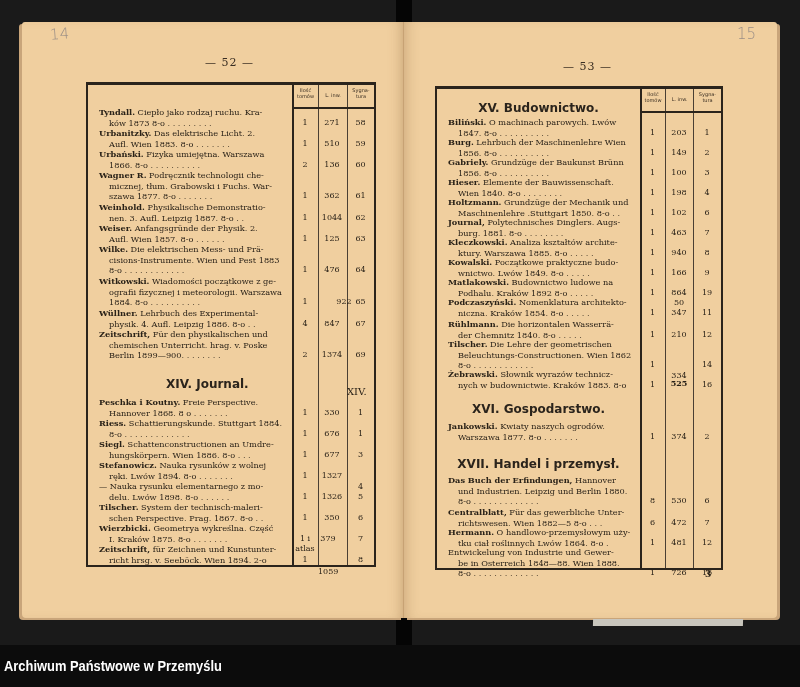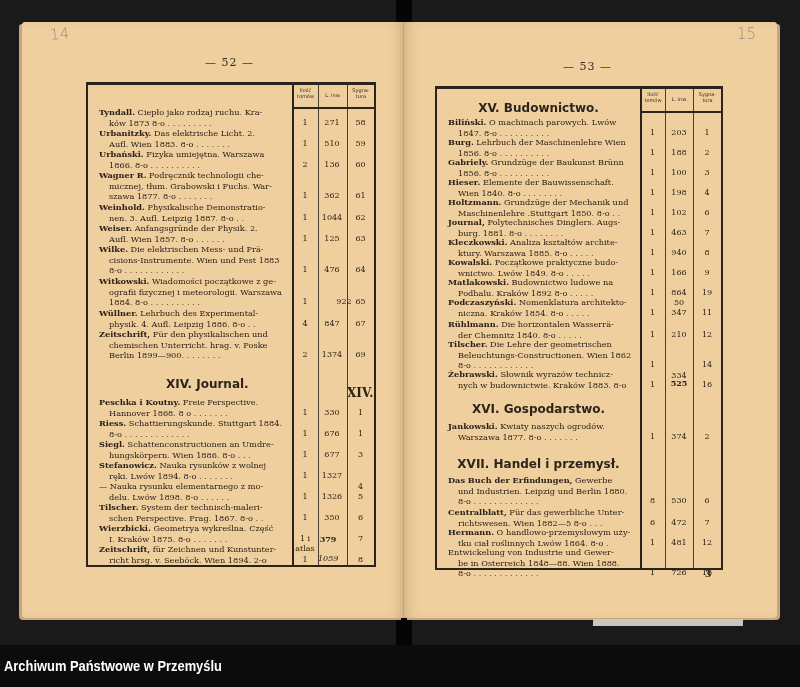--- a/index.html
+++ b/index.html
@@ -283,7 +283,7 @@
           <span class="l2">1856. 8-o . . . . . . . . . .</span>
         </div>
         <div class="vol" style="left: 203px; width: 25px; top: 10.5px;">1</div>
-        <div class="inv" style="left: 228px; width: 28px; top: 10.5px;">188</div>
+        <div class="inv" style="left: 228px; width: 28px; top: 10.5px;">149</div>
         <div class="sig" style="left: 256px; width: 28px; top: 10.5px;">2</div>
       </div>
       <div class="row" style="top: 68px;">

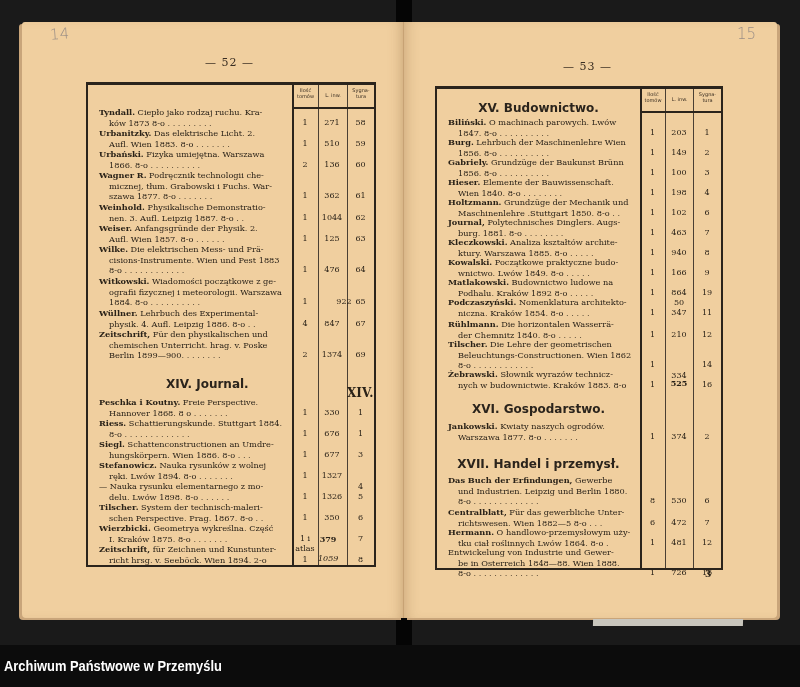--- a/index.html
+++ b/index.html
@@ -44,7 +44,7 @@
   .row .vol, .row .inv, .row .sig { position: absolute; text-align: center; font-size: 8px; }
 
   .section-title { position: absolute; font-family: "DejaVu Sans", sans-serif; font-weight: bold; font-size: 12px; color: #2b241c; }
-  .roman-mark { position: absolute; font-weight: bold; font-size: 12px; }
+  .roman-mark { position: absolute; font-weight: normal; font-size: 10px; }
   .corner-mark { position: absolute; left: 705px; top: 569px; font-weight: bold; font-size: 9px; }
 
   .caption { position: absolute; left: 4px; top: 657px; font-family: "Liberation Sans", sans-serif; font-weight: bold;

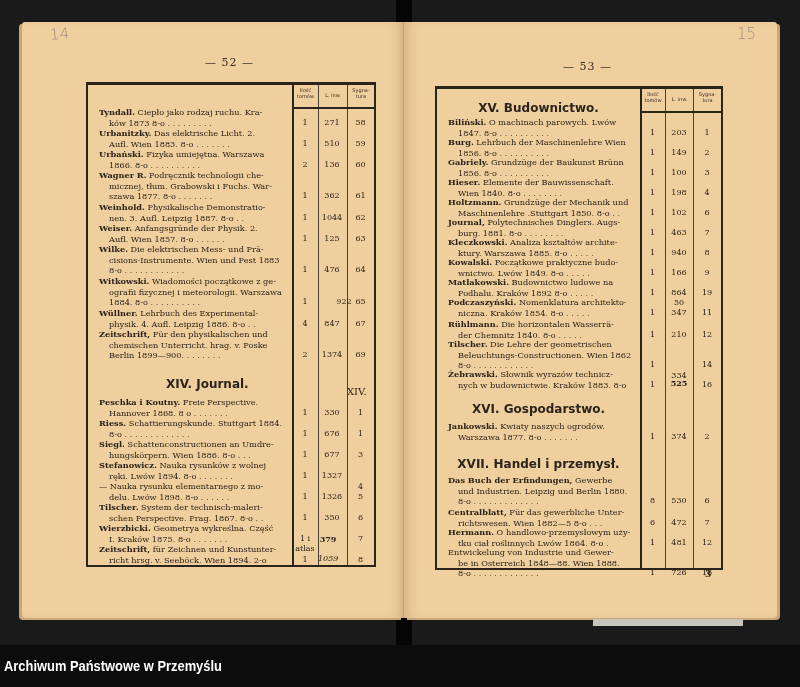--- a/index.html
+++ b/index.html
@@ -398,7 +398,7 @@
       </div>
       <div class="row" style="top: 386px;">
         <div class="txt">
-          <span class="l1"><span class="auth">Das Buch der Erfindungen,</span><span> Gewerbe</span></span>
+          <span class="l1"><span class="auth">Das Buch der Erfindungen,</span><span> Hannover</span></span>
           <span class="l2">und Industrien. Leipzig und Berlin 1880.</span>
           <span class="l2">8-o . . . . . . . . . . . . .</span>
         </div>

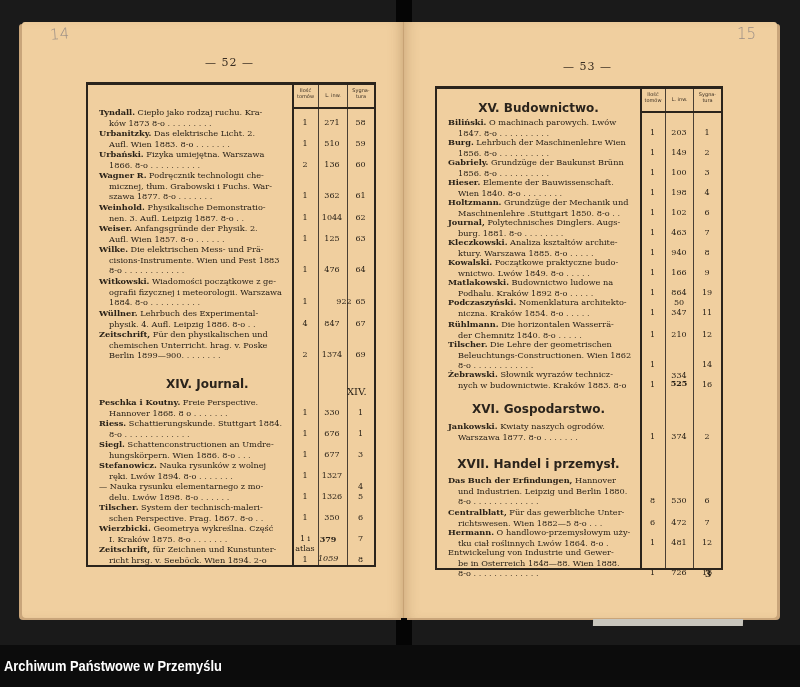--- a/index.html
+++ b/index.html
@@ -238,7 +238,7 @@
         </div>
         <div class="vol" style="left: 204px; width: 26px; top: 10.5px; line-height: 10px; white-space: pre;">1 i
 atlas</div>
-        <div class="inv" style="left: 230px; width: 20px; top: 10.5px; font-weight: bold;">379</div>
+        <div class="inv" style="left: 230px; width: 20px; top: 10.5px;">379</div>
         <div class="sig" style="left: 259px; width: 27px; top: 10.5px;">7</div>
       </div>
       <div class="row" style="top: 459px;">

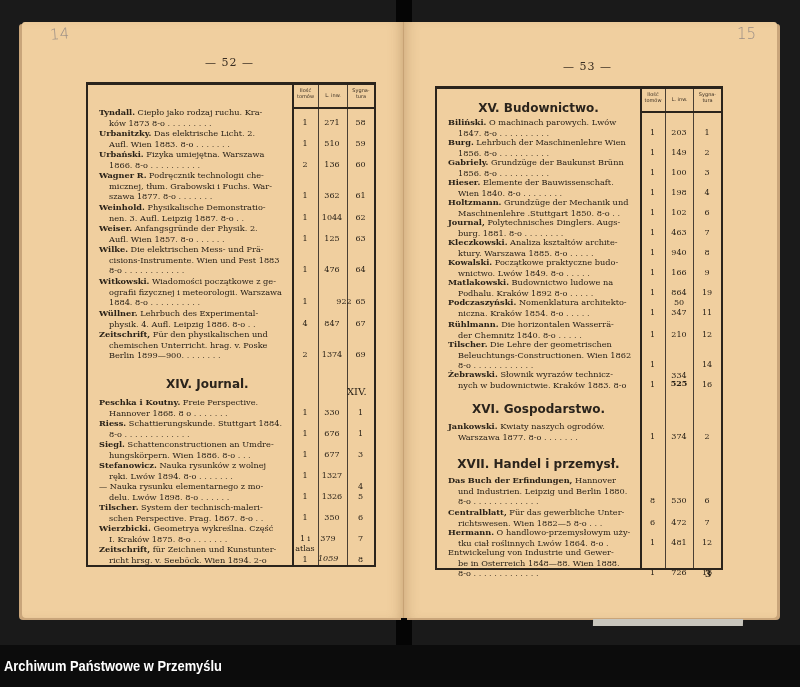--- a/index.html
+++ b/index.html
@@ -247,7 +247,7 @@
           <span class="l2">richt hrsg. v. Seeböck. Wien 1894. 2-o</span>
         </div>
         <div class="vol" style="left: 204px; width: 26px; top: 10.5px;">1</div>
-        <div class="inv" style="left: 230px; width: 16px; top: 10px; font-style: italic;">1059</div>
+        <div class="inv" style="left: 230px; width: 16px; top: 23px;">1059</div>
         <div class="sig" style="left: 259px; width: 27px; top: 10.5px;">8</div>
       </div>
     </div>

